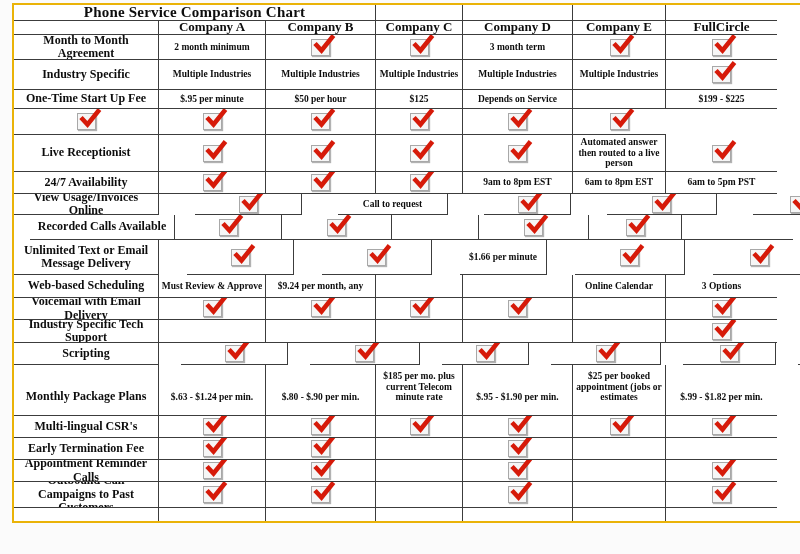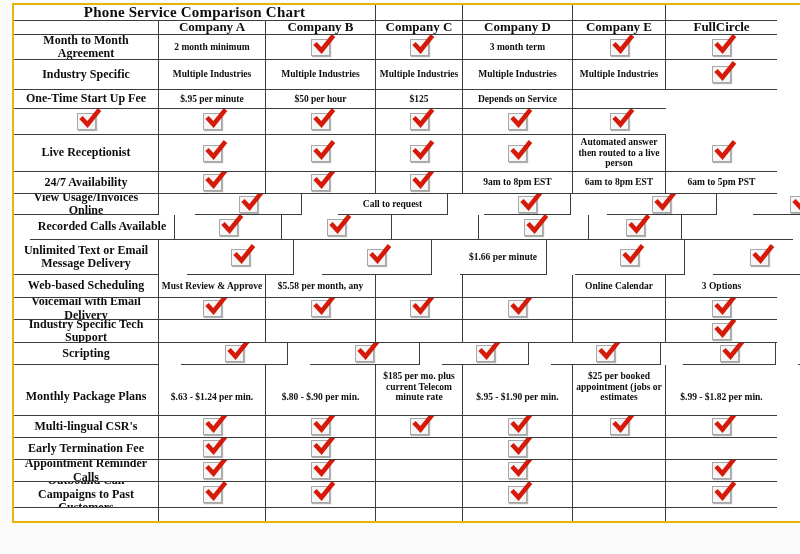--- a/index.html
+++ b/index.html
@@ -117,6 +117,7 @@
         <div class="cell value-cell">$125</div>
         <div class="cell value-cell">Depends on Service</div>
         <div class="cell value-cell"></div>
+        <div class="cell value-cell">$199 - $225</div>
       </div>
       <div class="row body-row" style="height: 26px;">
         <div class="cell value-cell">

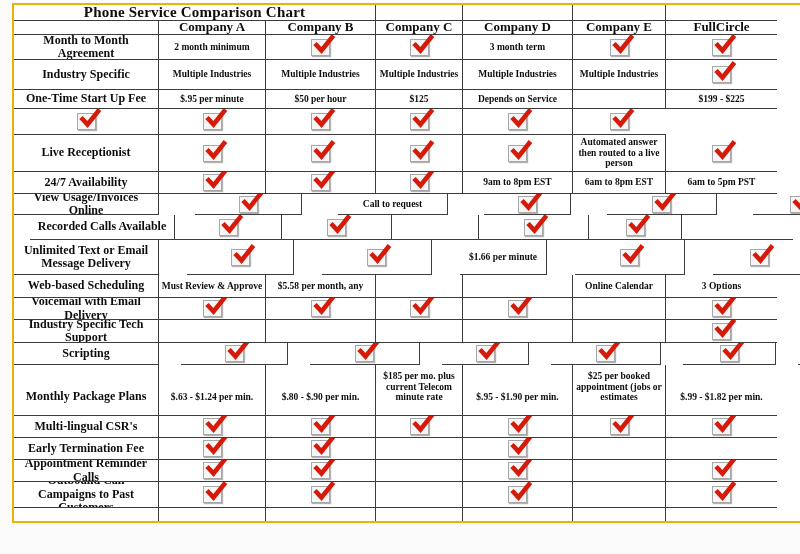--- a/index.html
+++ b/index.html
@@ -337,7 +337,7 @@
       <div class="row body-row" style="height: 23px;">
         <div class="cell label-cell">Web-based Scheduling</div>
         <div class="cell value-cell">Must Review &amp; Approve</div>
-        <div class="cell value-cell">$5.58 per month, any</div>
+        <div class="cell value-cell">$9.24 per month, any</div>
         <div class="cell value-cell"></div>
         <div class="cell value-cell"></div>
         <div class="cell value-cell">Online Calendar</div>

